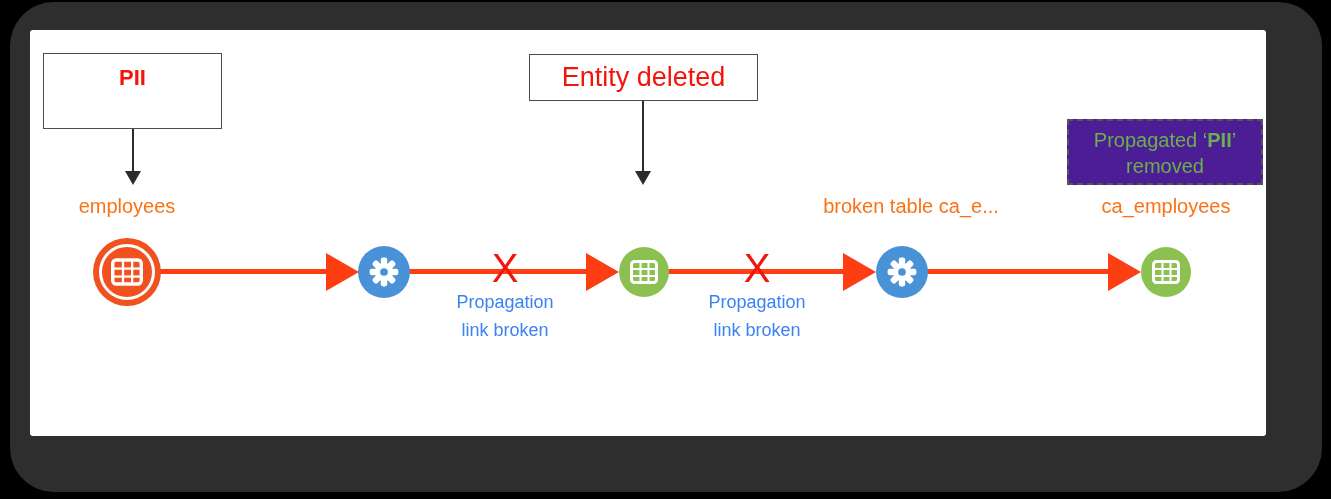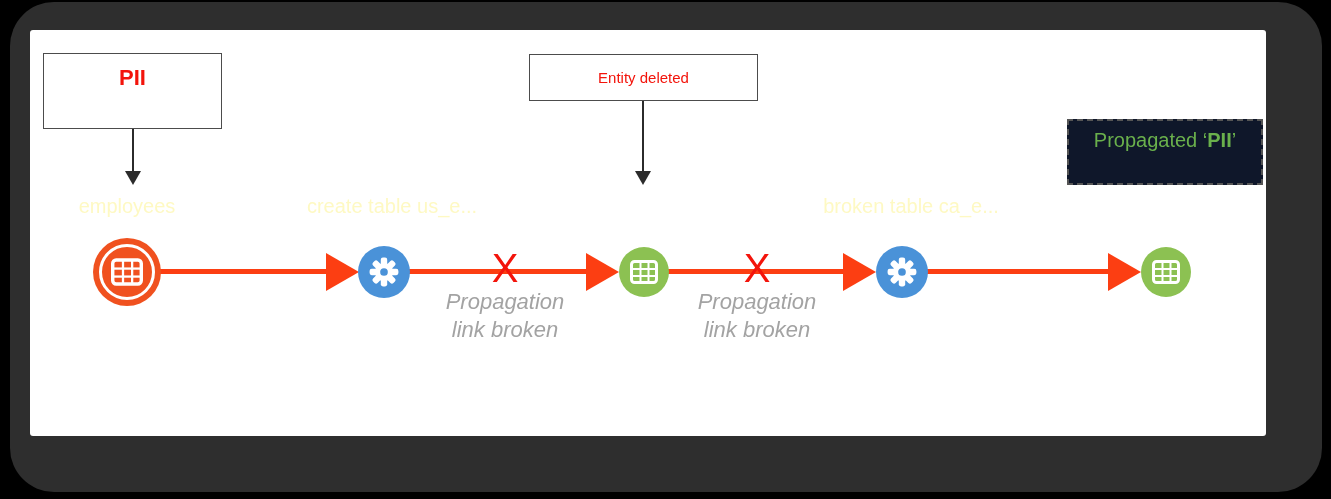--- a/index.html
+++ b/index.html
@@ -44,7 +44,7 @@
   .callout-pii .t1 { font-weight: bold; }
   .callout-entity {
     left: 529px; top: 46px; width: 229px; height: 47px;
-    font-size: 15px; line-height: 45px;
+    font-size: 27px; line-height: 45px;
   }
   .callout-propagated {
     position: absolute;

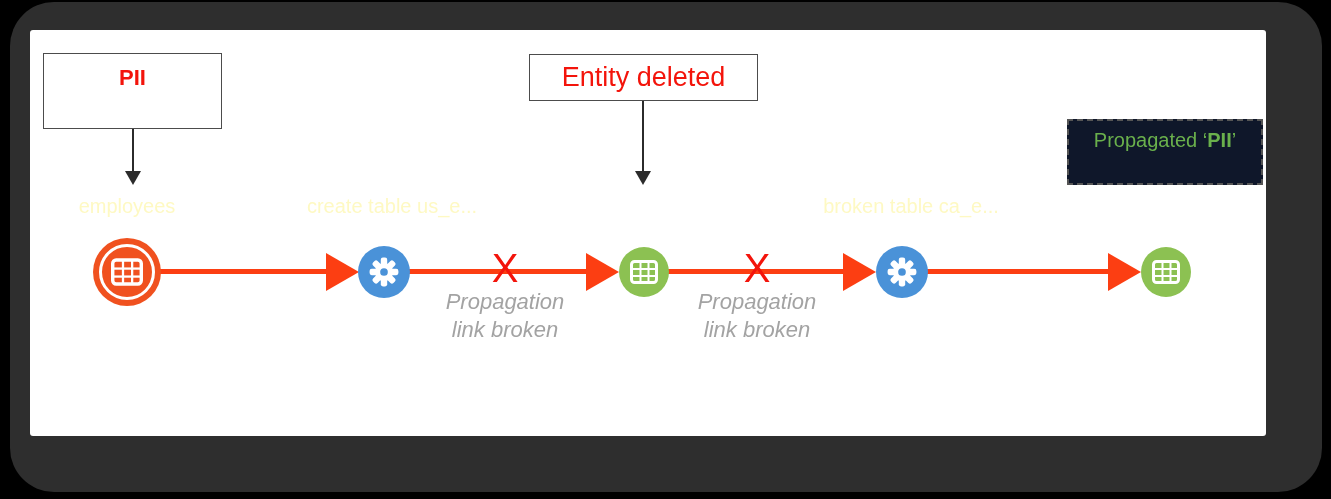--- a/index.html
+++ b/index.html
@@ -49,7 +49,7 @@
   .callout-propagated {
     position: absolute;
     left: 1067px; top: 111px; width: 196px; height: 66px;
-    background: #0f172a;
+    background: #4c1d95;
     border: 2px dashed #555;
     color: #6ab04c;
     font-size: 20px; line-height: 26px;

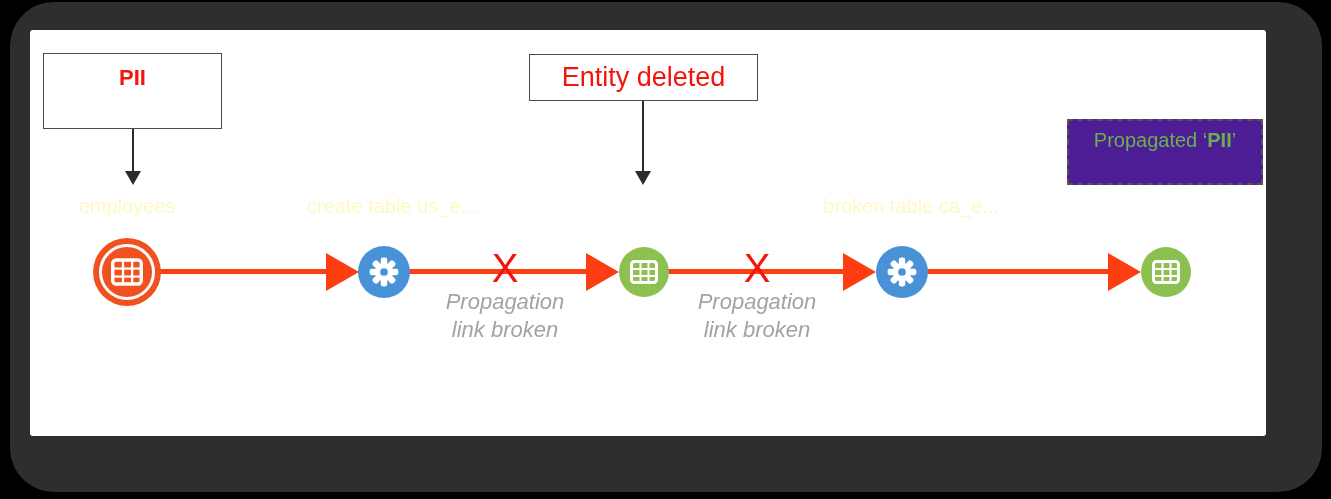--- a/index.html
+++ b/index.html
@@ -142,6 +142,7 @@
 
     <div class="callout-propagated">
       <div><span>Propagated ‘</span><b>PII</b><span>’</span></div>
+      <div>removed</div>
     </div>
 
     <div class="node-label" style="left:7px">employees</div>

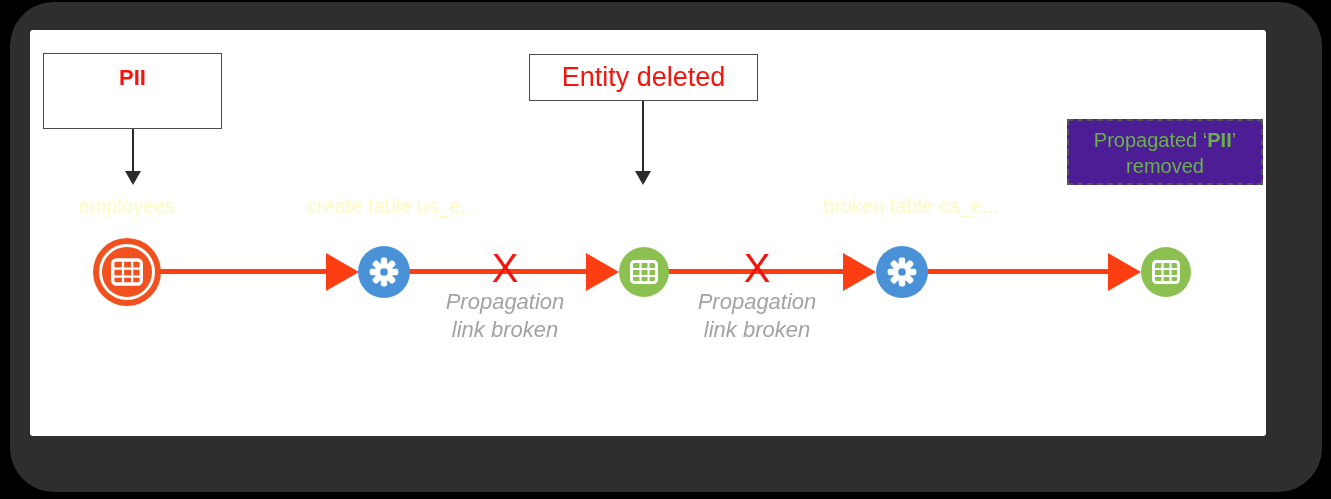--- a/index.html
+++ b/index.html
@@ -75,7 +75,7 @@
     position: absolute;
     top: 187px; width: 240px; height: 24px;
     text-align: center;
-    color: #fef9c3;
+    color: #f97316;
     font-size: 20px;
   }
 

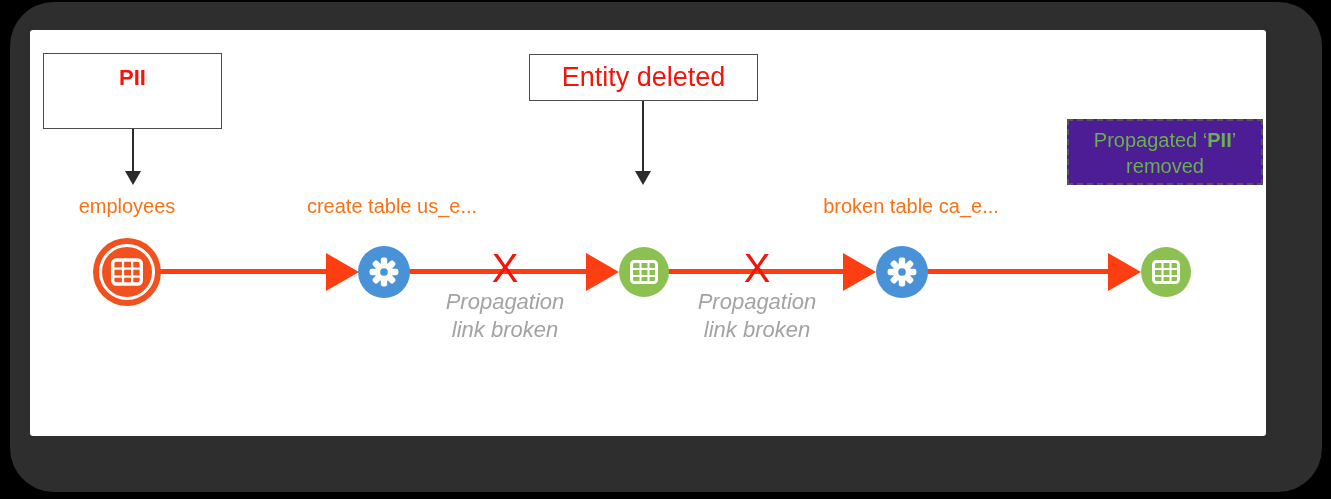--- a/index.html
+++ b/index.html
@@ -146,7 +146,6 @@
     </div>
 
     <div class="node-label" style="left:7px">employees</div>
-    <div class="node-label" style="left:272px">create table us_e...</div>
     <div class="node-label" style="left:791px">broken table ca_e...</div>
 
     <div class="edge" style="left:159px; width:170px"></div>

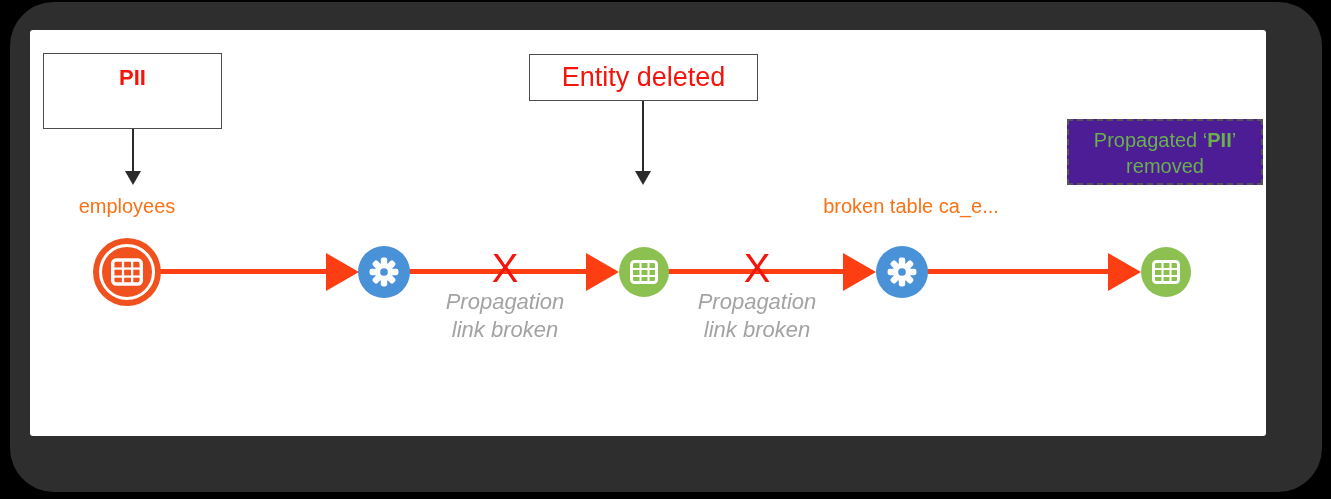--- a/index.html
+++ b/index.html
@@ -147,6 +147,7 @@
 
     <div class="node-label" style="left:7px">employees</div>
     <div class="node-label" style="left:791px">broken table ca_e...</div>
+    <div class="node-label" style="left:1046px">ca_employees</div>
 
     <div class="edge" style="left:159px; width:170px"></div>
     <div class="edge" style="left:409px; width:180px"></div>

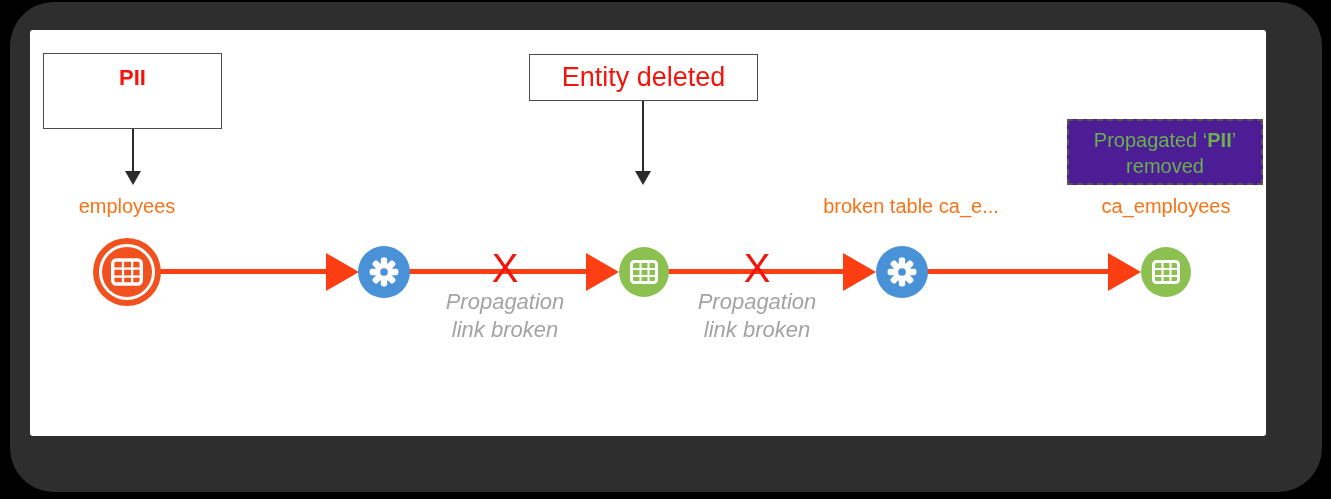--- a/index.html
+++ b/index.html
@@ -97,8 +97,8 @@
   .broken-text {
     position: absolute; top: 280px; width: 170px;
     text-align: center;
-    color: #a3a3a3;
-    font-size: 22px; line-height: 28px; font-style: italic;
+    color: #3b82f6;
+    font-size: 18px; line-height: 28px;
   }
 
   

